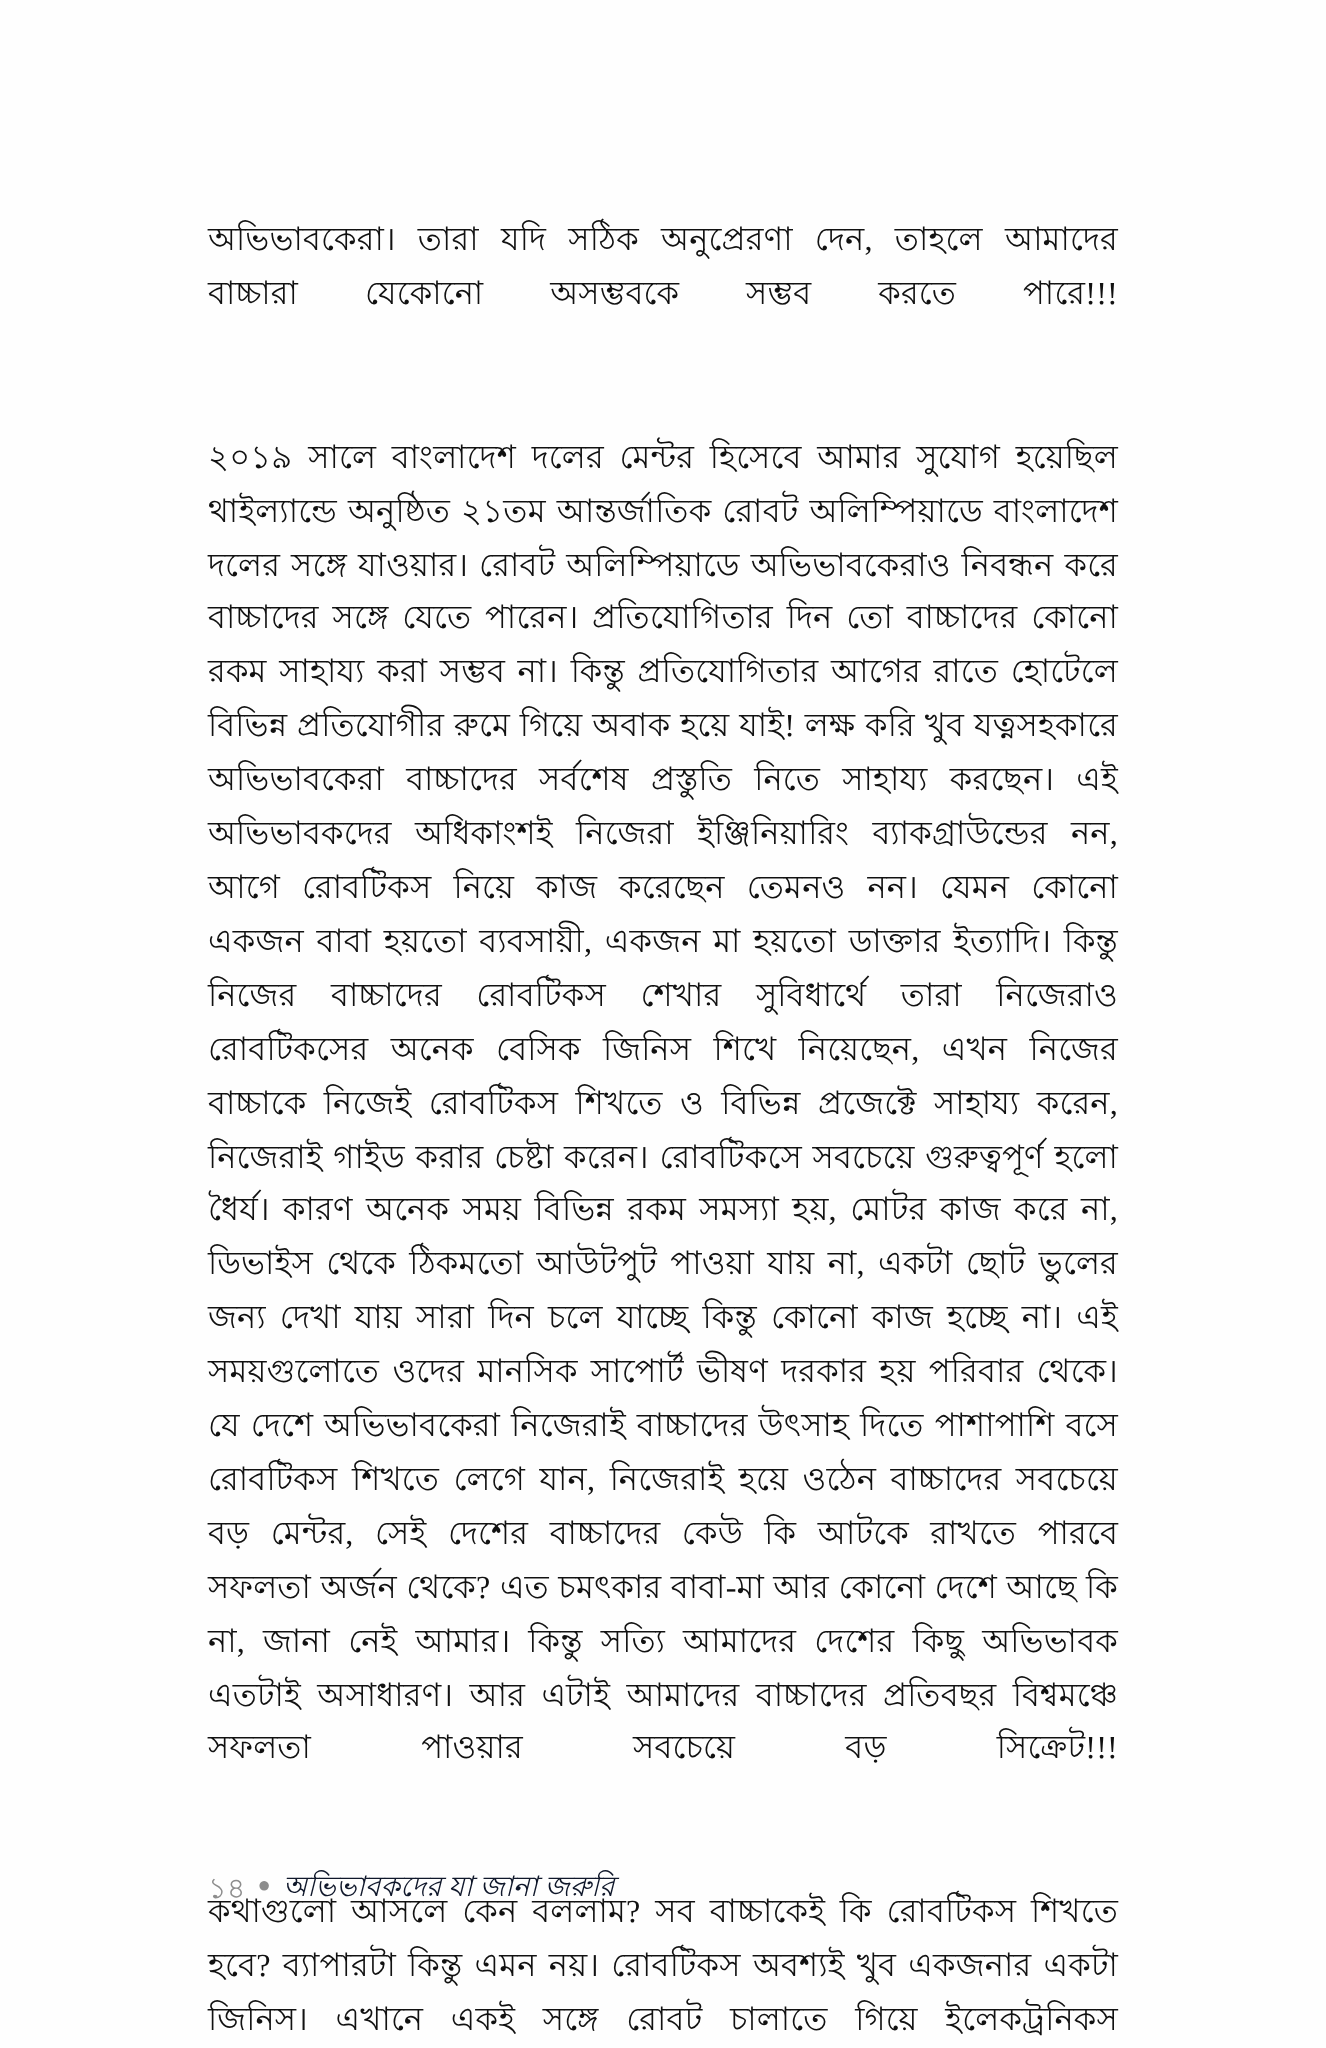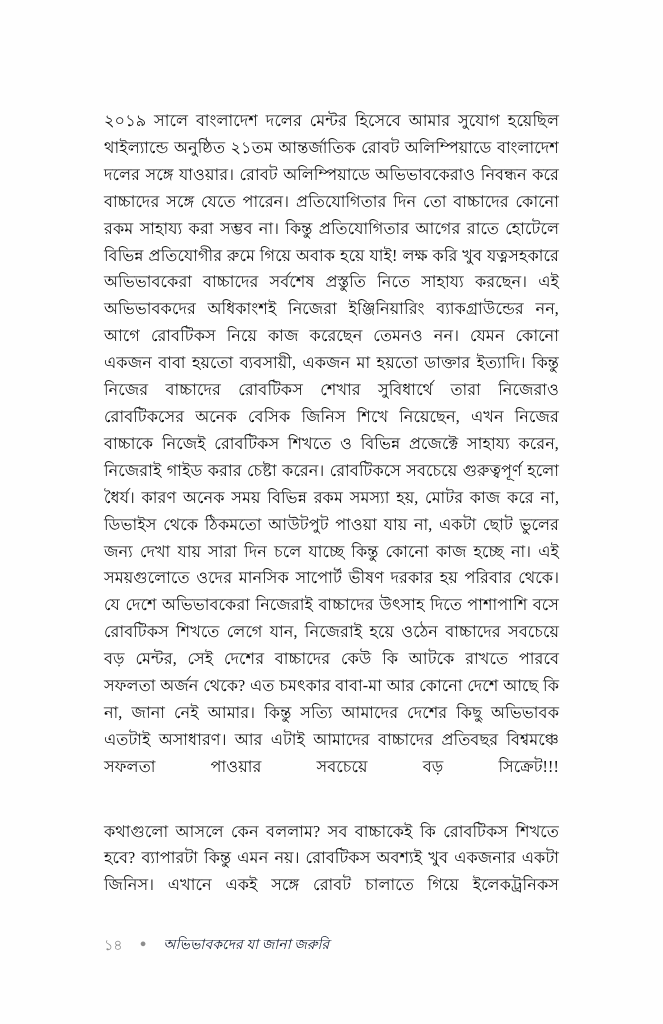--- a/index.html
+++ b/index.html
@@ -98,6 +98,7 @@
 
   <div class="text-column">
 
+    <p class="para">অভিভাবকেরা। তারা যদি সঠিক অনুপ্রেরণা দেন, তাহলে আমাদের বাচ্চারা যেকোনো অসম্ভবকে সম্ভব করতে পারে!!!</p>
 
     <p class="para">২০১৯ সালে বাংলাদেশ দলের মেন্টর হিসেবে আমার সুযোগ হয়েছিল থাইল্যান্ডে অনুষ্ঠিত ২১তম আন্তর্জাতিক রোবট অলিম্পিয়াডে বাংলাদেশ দলের সঙ্গে যাওয়ার। রোবট অলিম্পিয়াডে অভিভাবকেরাও নিবন্ধন করে বাচ্চাদের সঙ্গে যেতে পারেন। প্রতিযোগিতার দিন তো বাচ্চাদের কোনো রকম সাহায্য করা সম্ভব না। কিন্তু প্রতিযোগিতার আগের রাতে হোটেলে বিভিন্ন প্রতিযোগীর রুমে গিয়ে অবাক হয়ে যাই! লক্ষ করি খুব যত্নসহকারে অভিভাবকেরা বাচ্চাদের সর্বশেষ প্রস্তুতি নিতে সাহায্য করছেন। এই অভিভাবকদের অধিকাংশই নিজেরা ইঞ্জিনিয়ারিং ব্যাকগ্রাউন্ডের নন, আগে রোবটিকস নিয়ে কাজ করেছেন তেমনও নন। যেমন কোনো একজন বাবা হয়তো ব্যবসায়ী, একজন মা হয়তো ডাক্তার ইত্যাদি। কিন্তু নিজের বাচ্চাদের রোবটিকস শেখার সুবিধার্থে তারা নিজেরাও রোবটিকসের অনেক বেসিক জিনিস শিখে নিয়েছেন, এখন নিজের বাচ্চাকে নিজেই রোবটিকস শিখতে ও বিভিন্ন প্রজেক্টে সাহায্য করেন, নিজেরাই গাইড করার চেষ্টা করেন। রোবটিকসে সবচেয়ে গুরুত্বপূর্ণ হলো ধৈর্য। কারণ অনেক সময় বিভিন্ন রকম সমস্যা হয়, মোটর কাজ করে না, ডিভাইস থেকে ঠিকমতো আউটপুট পাওয়া যায় না, একটা ছোট ভুলের জন্য দেখা যায় সারা দিন চলে যাচ্ছে কিন্তু কোনো কাজ হচ্ছে না। এই সময়গুলোতে ওদের মানসিক সাপোর্ট ভীষণ দরকার হয় পরিবার থেকে। যে দেশে অভিভাবকেরা নিজেরাই বাচ্চাদের উৎসাহ দিতে পাশাপাশি বসে রোবটিকস শিখতে লেগে যান, নিজেরাই হয়ে ওঠেন বাচ্চাদের সবচেয়ে বড় মেন্টর, সেই দেশের বাচ্চাদের কেউ কি আটকে রাখতে পারবে সফলতা অর্জন থেকে? এত চমৎকার বাবা-মা আর কোনো দেশে আছে কি না, জানা নেই আমার। কিন্তু সত্যি আমাদের দেশের কিছু অভিভাবক এতটাই অসাধারণ। আর এটাই আমাদের বাচ্চাদের প্রতিবছর বিশ্বমঞ্চে সফলতা পাওয়ার সবচেয়ে বড় সিক্রেট!!!</p>
 

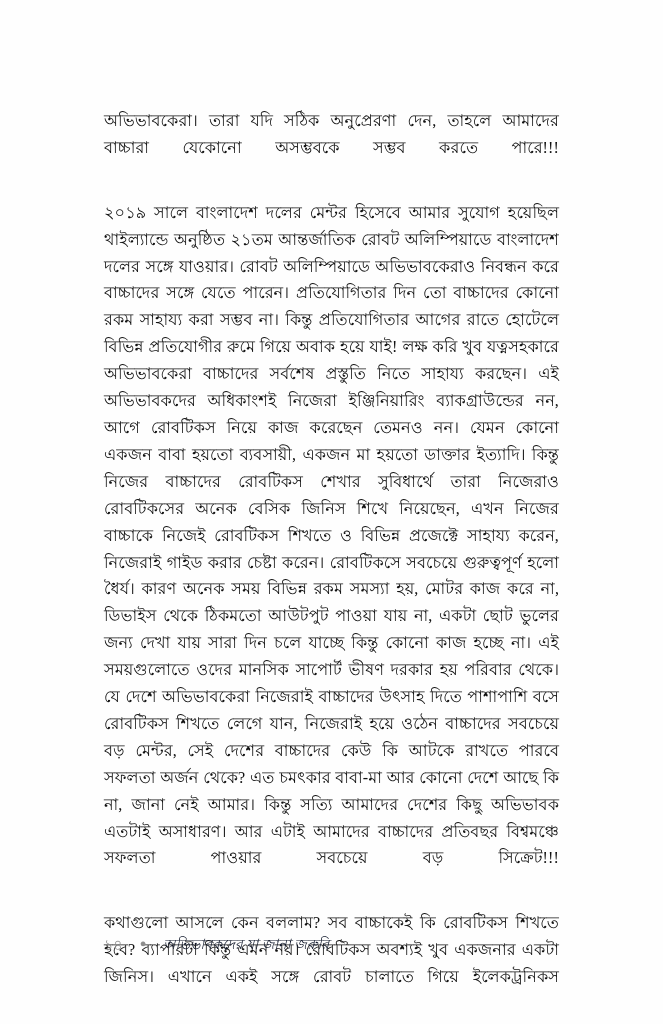--- a/index.html
+++ b/index.html
@@ -45,7 +45,7 @@
   }
 
   .para + .para {
-    margin-top: 11px;
+    margin-top: 28px;
   }
 
   

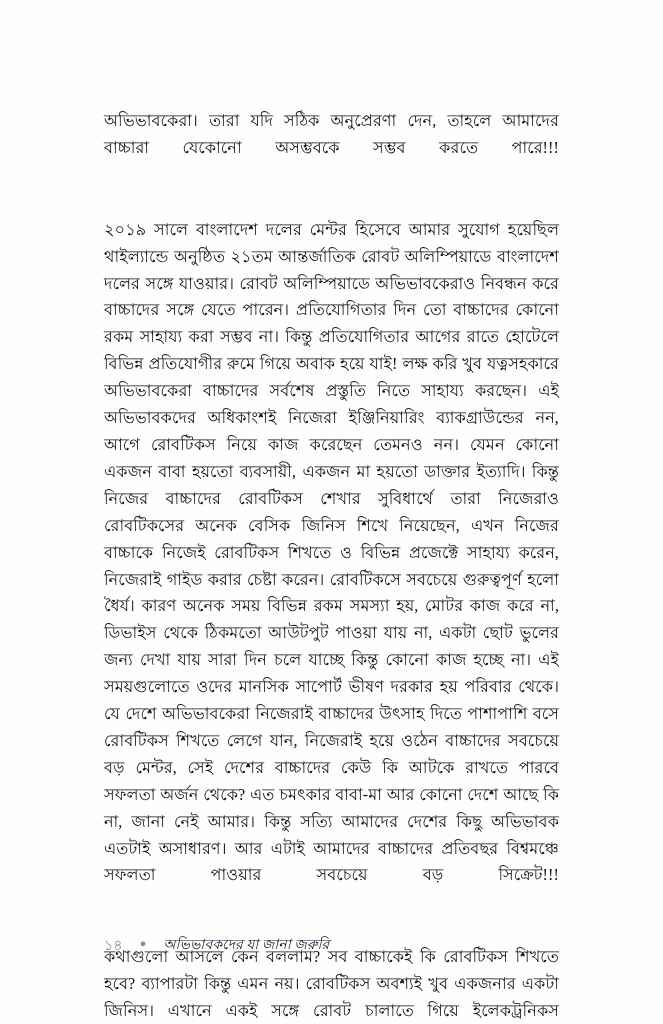--- a/index.html
+++ b/index.html
@@ -62,7 +62,7 @@
     width: 470px;
     display: flex;
     align-items: flex-start;
-    gap: 11px;
+    gap: 0px;
     color: #8d8d8d;
     font-size: 14.2px;
     line-height: 18px;

